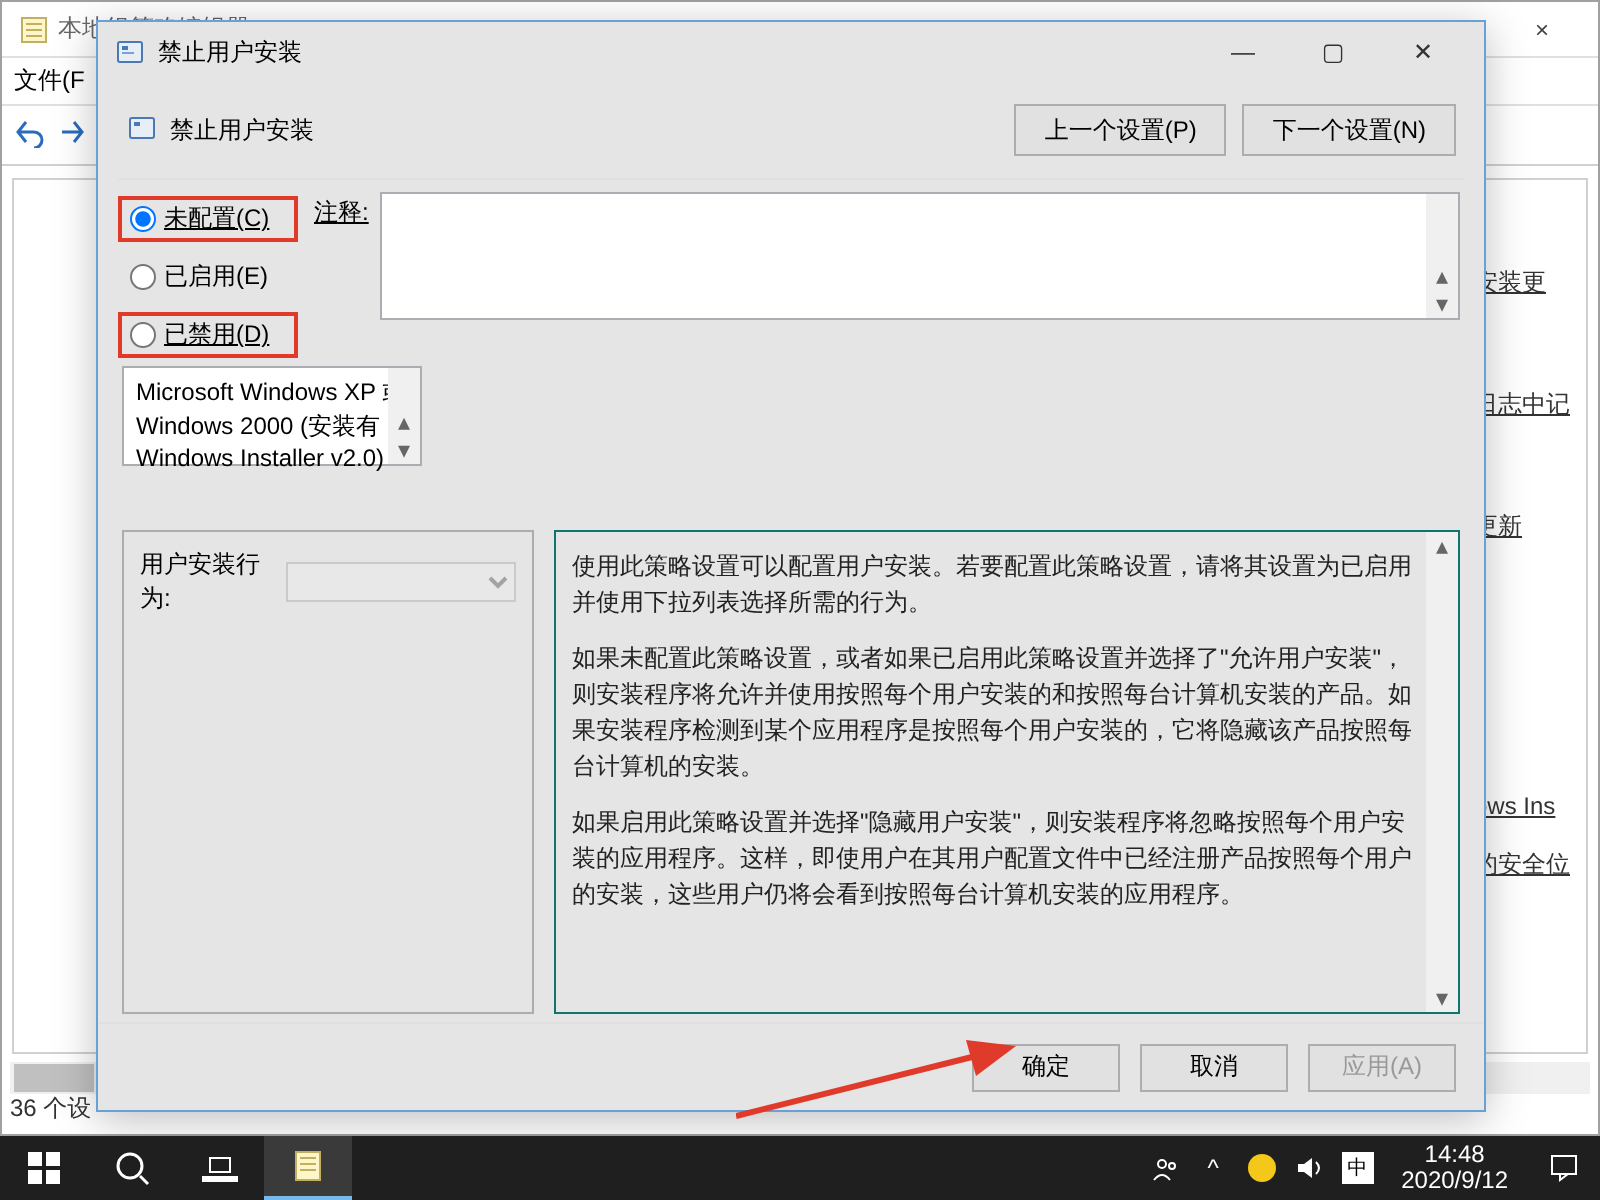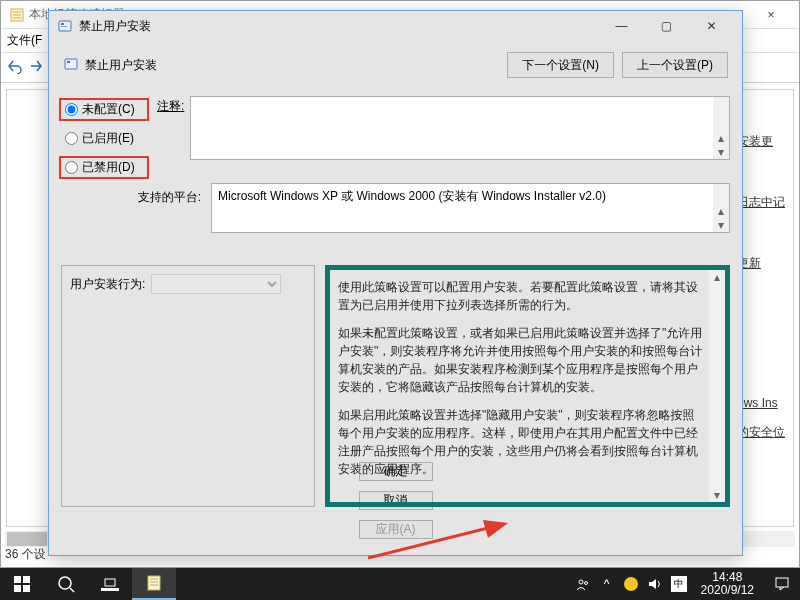--- a/index.html
+++ b/index.html
@@ -146,8 +146,8 @@
       </span>
       <span>禁止用户安装</span>
     </div>
+    <button class="nav-btn">上一个设置(P)</button>
     <button class="nav-btn">下一个设置(N)</button>
-    <button class="nav-btn">上一个设置(P)</button>
   </div>
   <div class="sep"></div>
 

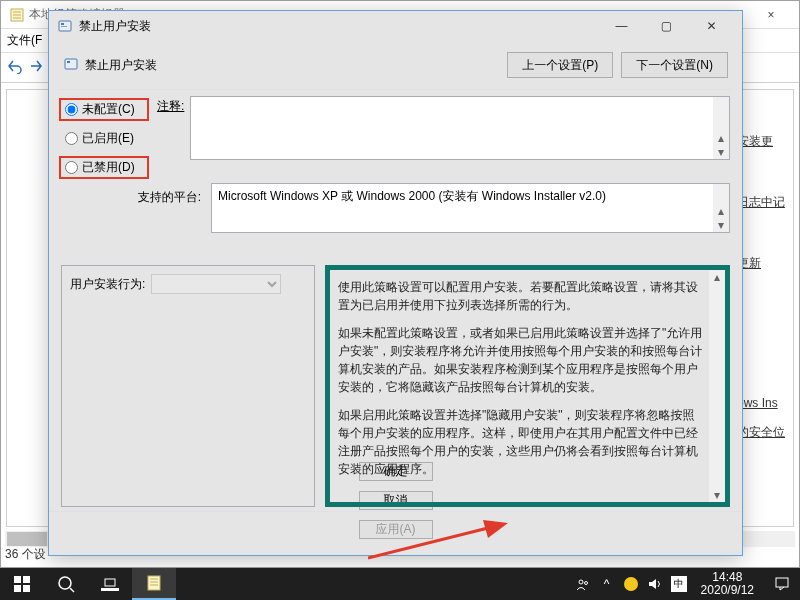--- a/index.html
+++ b/index.html
@@ -34,7 +34,7 @@
   .body { flex: 1; padding: 6px 12px 4px 12px; display: grid; grid-template-columns: 86px 1fr; grid-template-rows: auto auto 20px 1fr; column-gap: 10px; row-gap: 6px; }
   .radios { grid-column: 1; grid-row: 1; display: flex; flex-direction: column; gap: 10px; padding-top: 4px; }
   .radio { display: flex; align-items: center; gap: 4px; padding: 1px 4px; }
-  .radio.hl { outline: 2px solid #e03a2a; }
+  .radio.hl { outline: 2px solid #e03a2a; text-decoration: underline; }
   .radio input { margin: 0; }
   .comment-area { grid-column: 2; grid-row: 1; display: flex; gap: 6px; text-decoration: underline; }
   .comment-area label { padding-top: 2px; }

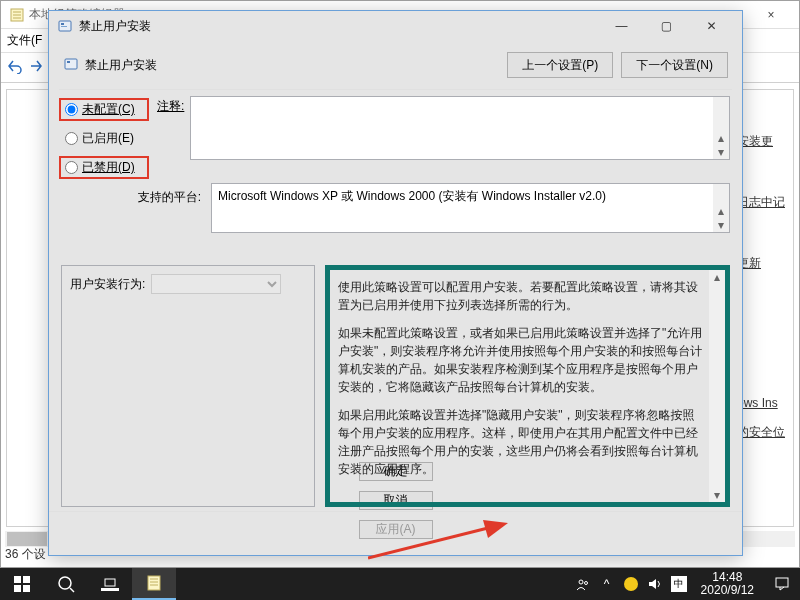--- a/index.html
+++ b/index.html
@@ -178,7 +178,6 @@
     </div>
 
     <div class="platform">
-      <label>支持的平台:</label>
       <div class="val">
         <span>Microsoft Windows XP 或 Windows 2000 (安装有 Windows Installer v2.0)</span>
         <div class="scroll-v">

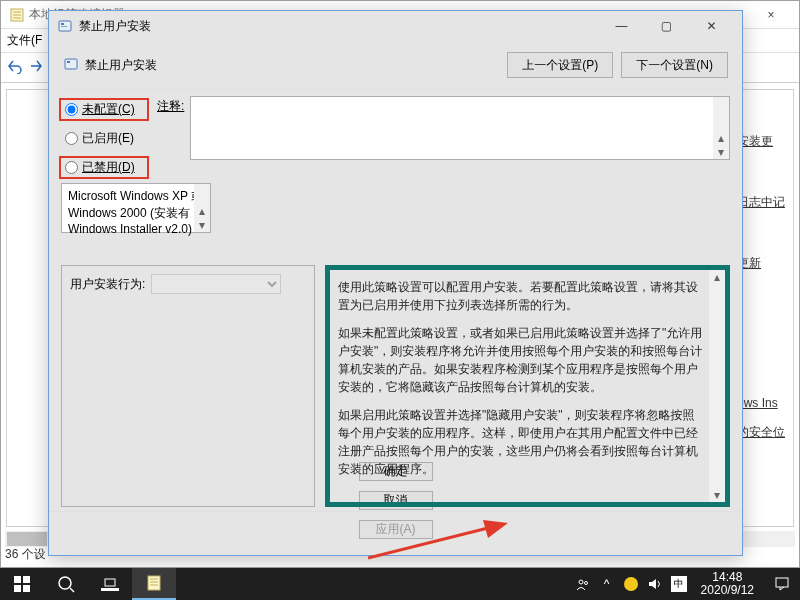--- a/index.html
+++ b/index.html
@@ -47,7 +47,7 @@
   .labels-row { grid-column: 1 / 3; grid-row: 3; display: flex; }
   .labels-row .l1 { width: 264px; }
   .lower { grid-column: 1 / 3; grid-row: 4; display: flex; gap: 10px; }
-  .options { width: 254px; border: 1px solid #abadb3; padding: 8px; }
+  .options { width: 206px; border: 1px solid #abadb3; padding: 8px; }
   .options .row { display: flex; align-items: center; gap: 6px; }
   .options select { width: 130px; height: 20px; border: 1px solid #c0c0c0; background: #eaeaea; color: #888; }
   .help { flex: 1; border: 5px solid #0f766e; padding: 8px 22px 8px 8px; position: relative; overflow: hidden; }

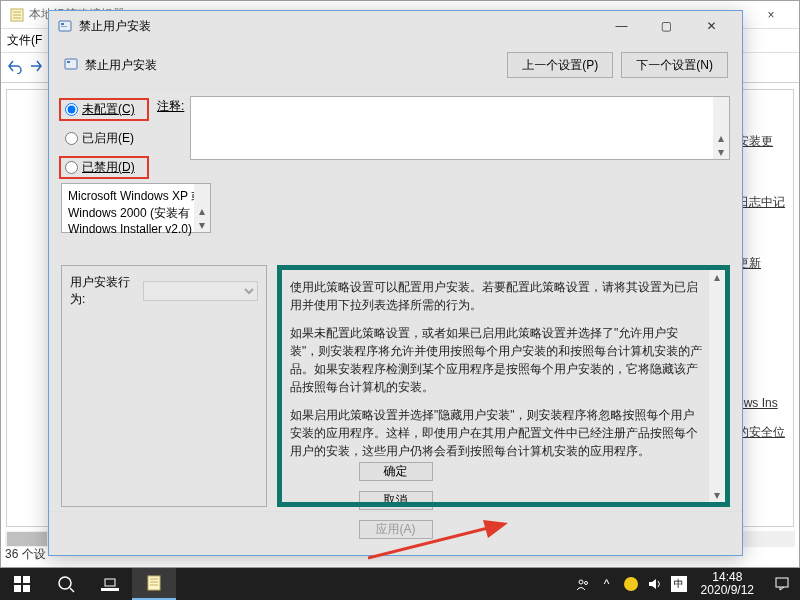--- a/index.html
+++ b/index.html
@@ -50,7 +50,7 @@
   .options { width: 206px; border: 1px solid #abadb3; padding: 8px; }
   .options .row { display: flex; align-items: center; gap: 6px; }
   .options select { width: 130px; height: 20px; border: 1px solid #c0c0c0; background: #eaeaea; color: #888; }
-  .help { flex: 1; border: 5px solid #0f766e; padding: 8px 22px 8px 8px; position: relative; overflow: hidden; }
+  .help { flex: 1; border: 1px solid #0f766e; padding: 8px 22px 8px 8px; position: relative; overflow: hidden; }
   .help p { margin-bottom: 10px; line-height: 1.5; color: #222; }
   .dlg-btns { height: 44px; display: flex; align-items: center; justify-content: flex-end; gap: 10px; padding: 16px 14px; border-top: 1px solid #e0e0e0; flex-direction: column; }
   .dlg-btn { width: 74px; height: 24px; border: 1px solid #adadad; background: #e1e1e1; display: inline-flex; align-items: center; justify-content: center; }

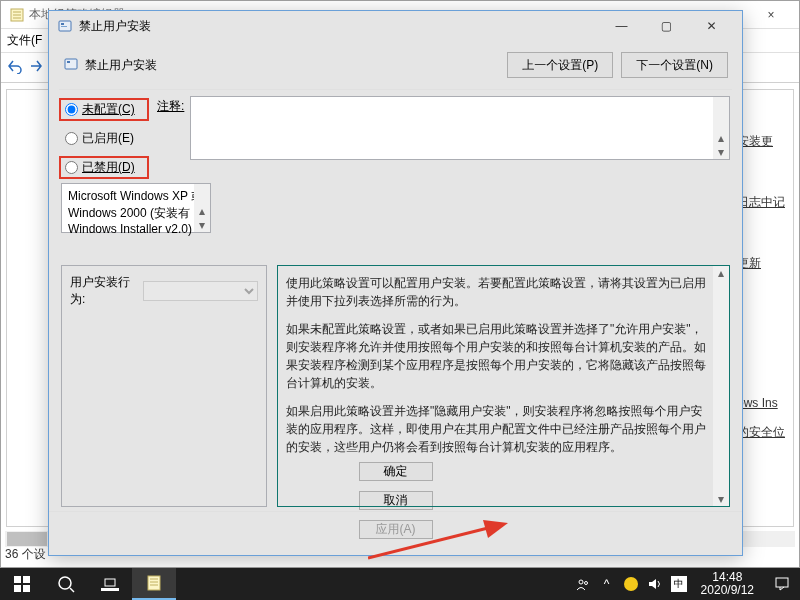--- a/index.html
+++ b/index.html
@@ -52,7 +52,7 @@
   .options select { width: 130px; height: 20px; border: 1px solid #c0c0c0; background: #eaeaea; color: #888; }
   .help { flex: 1; border: 1px solid #0f766e; padding: 8px 22px 8px 8px; position: relative; overflow: hidden; }
   .help p { margin-bottom: 10px; line-height: 1.5; color: #222; }
-  .dlg-btns { height: 44px; display: flex; align-items: center; justify-content: flex-end; gap: 10px; padding: 16px 14px; border-top: 1px solid #e0e0e0; flex-direction: column; }
+  .dlg-btns { height: 44px; display: flex; align-items: center; justify-content: flex-end; gap: 10px; padding: 16px 14px; border-top: 1px solid #e0e0e0; }
   .dlg-btn { width: 74px; height: 24px; border: 1px solid #adadad; background: #e1e1e1; display: inline-flex; align-items: center; justify-content: center; }
   .dlg-btn.disabled { color: #999; }
 

